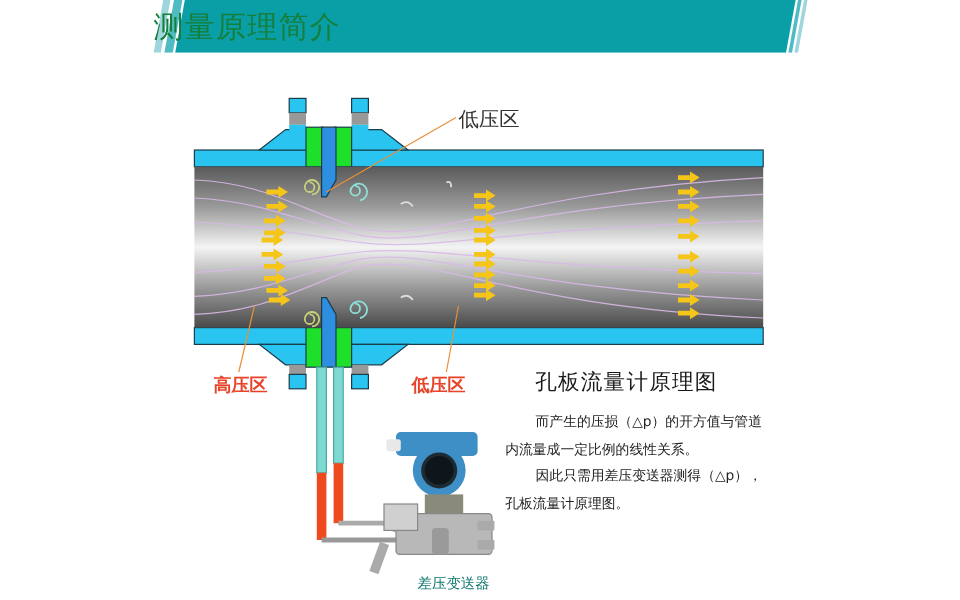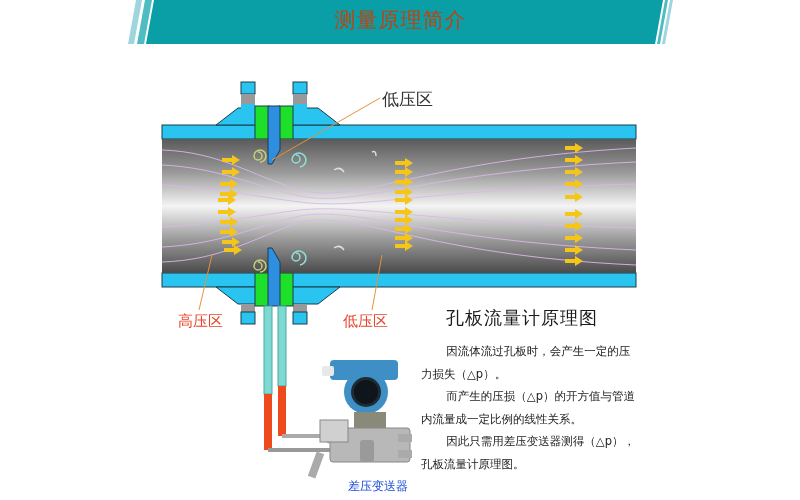--- a/index.html
+++ b/index.html
@@ -7,8 +7,8 @@
          font-family:"DejaVu Sans","Liberation Sans",sans-serif; }
   .banner { position:absolute; left:128px; top:0; width:545px; height:44px; }
   .banner svg { position:absolute; left:0; top:0; }
-  .banner-title { position:absolute; left:0; right:0; top:6px; text-align:center;
-                  color:#c2410c; font-size:21px; letter-spacing:1px; }
+  .banner-title { position:absolute; left:0; right:0; top:6px; 
+                  color:#15803d; font-size:25px; letter-spacing:1px; }
   .diagram { position:absolute; left:0; top:0; }
   .label { position:absolute; font-size:15px; font-weight:normal; }
   .label-dark { color:#333333; font-size:17px; font-weight:normal; }

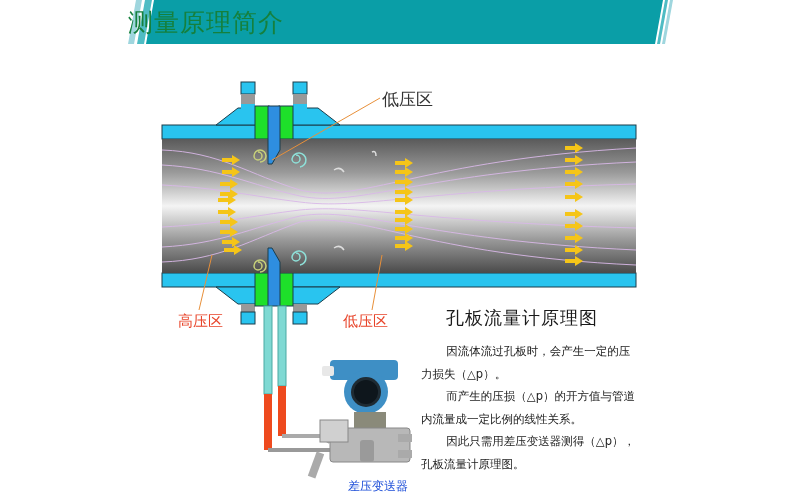--- a/index.html
+++ b/index.html
@@ -10,7 +10,7 @@
   .banner-title { position:absolute; left:0; right:0; top:6px; 
                   color:#15803d; font-size:25px; letter-spacing:1px; }
   .diagram { position:absolute; left:0; top:0; }
-  .label { position:absolute; font-size:15px; font-weight:normal; }
+  .label { position:absolute; font-size:15px; font-weight:bold; }
   .label-dark { color:#333333; font-size:17px; font-weight:normal; }
   .label-red { color:#e8442a; }
   .heading { position:absolute; left:446px; top:306px; font-size:18px; font-weight:normal; color:#1a1a1a; letter-spacing:1px; }

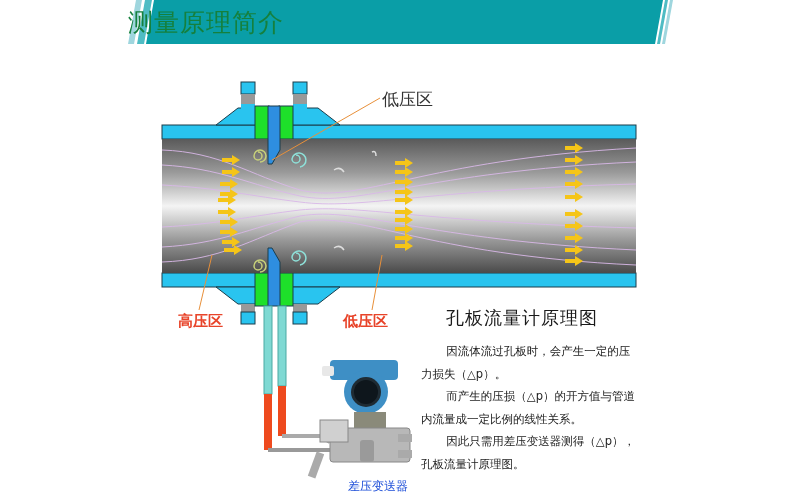--- a/index.html
+++ b/index.html
@@ -169,7 +169,6 @@
 <div class="heading">孔板流量计原理图</div>
 
 <div class="desc">
-  <p>因流体流过孔板时，会产生一定的压力损失（△p）。</p>
   <p>而产生的压损（△p）的开方值与管道内流量成一定比例的线性关系。</p>
   <p>因此只需用差压变送器测得（△p），孔板流量计原理图。</p>
 </div>

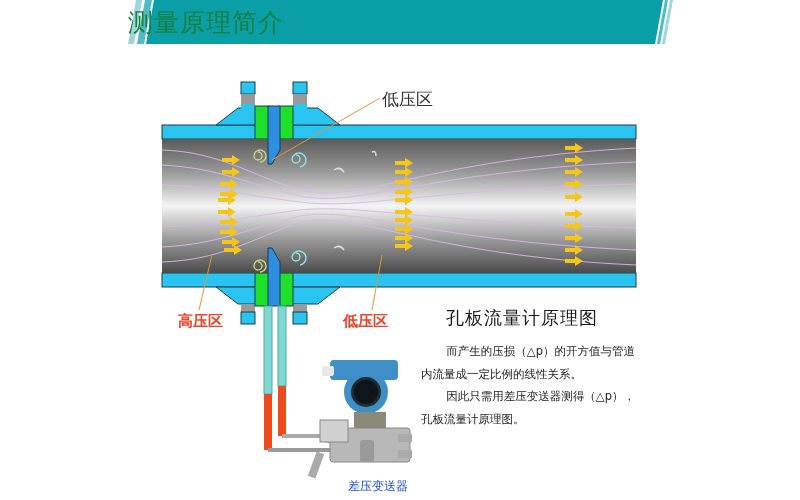--- a/index.html
+++ b/index.html
@@ -16,7 +16,7 @@
   .heading { position:absolute; left:446px; top:306px; font-size:18px; font-weight:normal; color:#1a1a1a; letter-spacing:1px; }
   .desc { position:absolute; left:421px; top:340px; width:220px; font-size:11.5px; line-height:22.5px; color:#222; }
   .desc p { margin:0; text-indent:2.2em; }
-  .device-label { position:absolute; left:348px; top:478px; font-size:12px; color:#1d4ed8; }
+  .device-label { position:absolute; left:348px; top:478px; font-size:12px; color:#0f766e; }
 </style>
 </head>
 <body>

